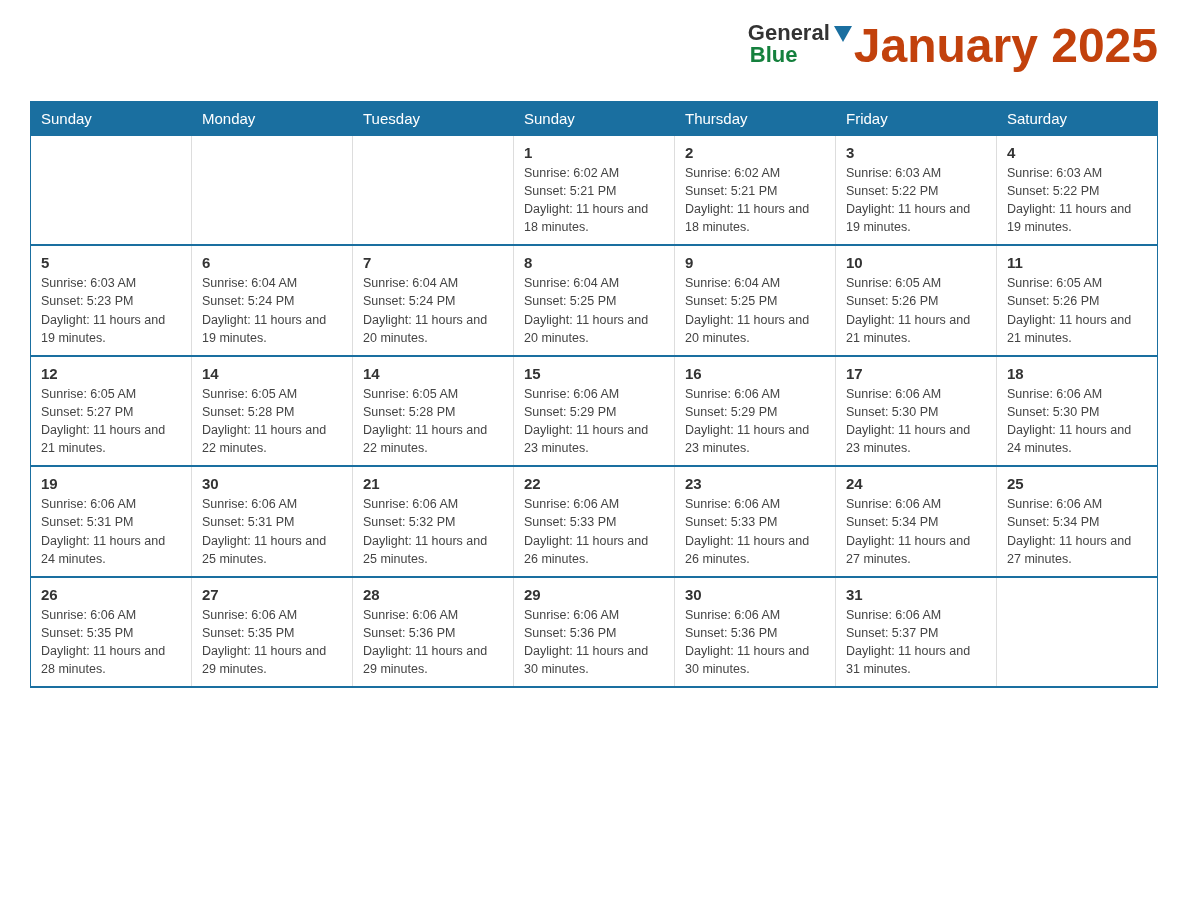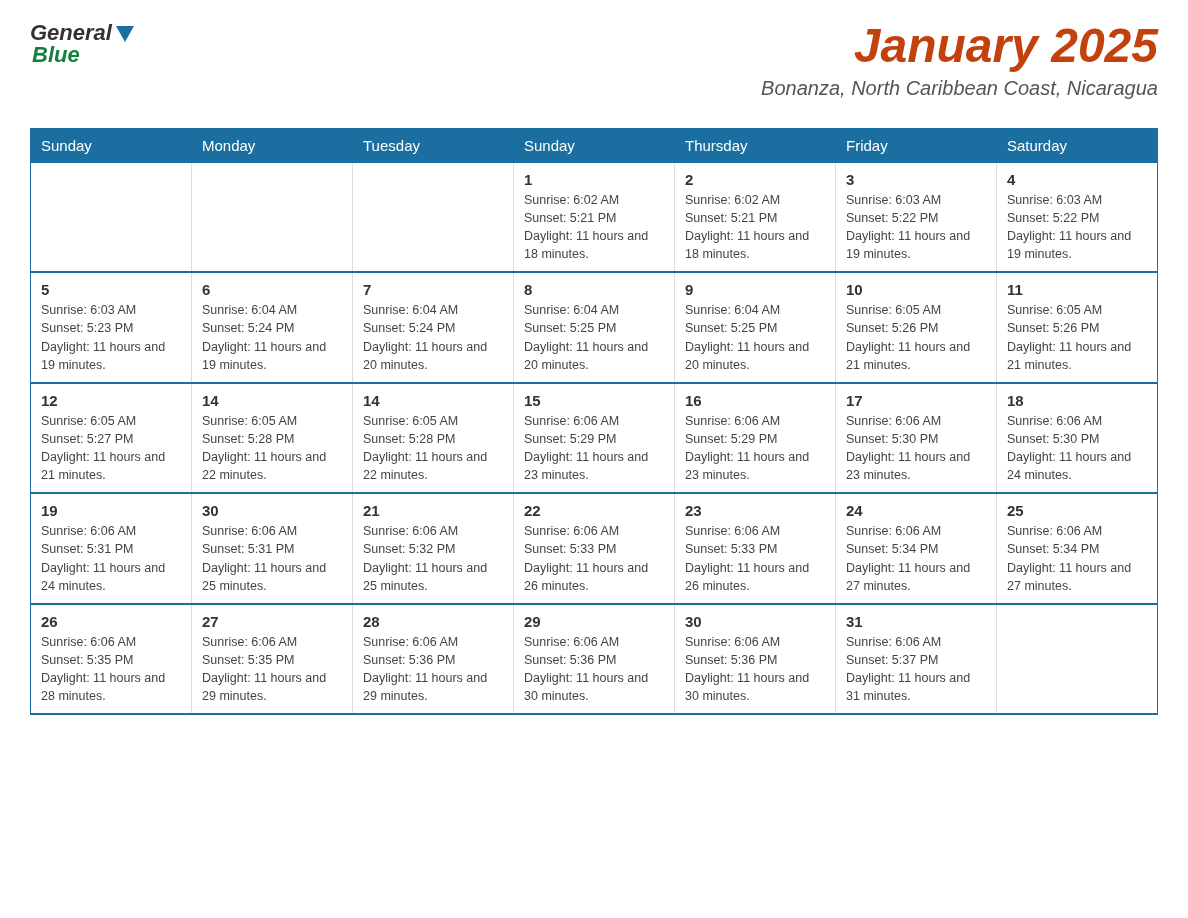--- a/index.html
+++ b/index.html
@@ -12,10 +12,9 @@
     }
     .header {
       display: flex;
-      justify-content: space-between;
+      justify-content: flex-end;
       align-items: flex-start;
       margin-bottom: 28px;
-      font-style: italic;
     }
     .logo-text-general {
       font-size: 22px;

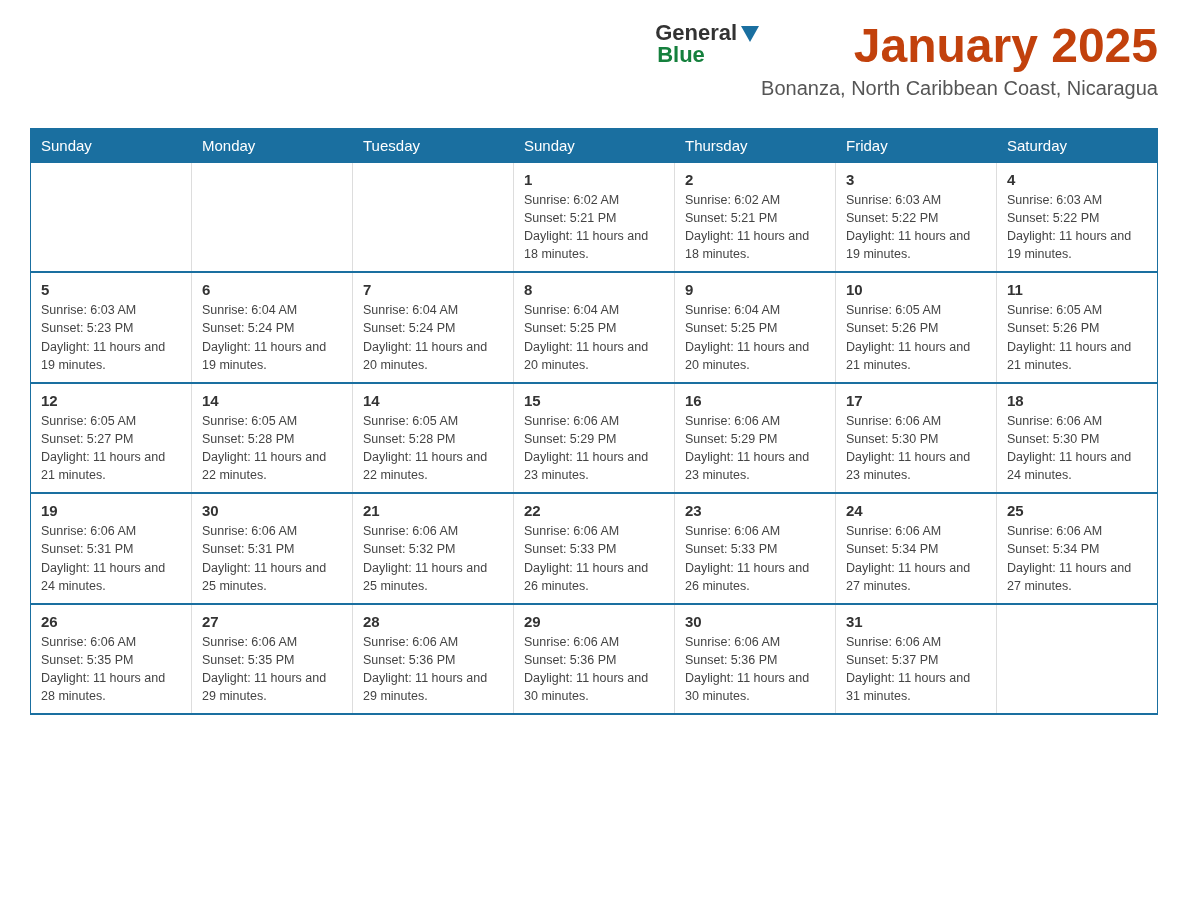--- a/index.html
+++ b/index.html
@@ -116,7 +116,6 @@
   </div>
   <div class="title-section">
     <div class="month-title">January 2025</div>
-    <div class="subtitle">Bonanza, North Caribbean Coast, Nicaragua</div>
   </div>
 </div>
 

